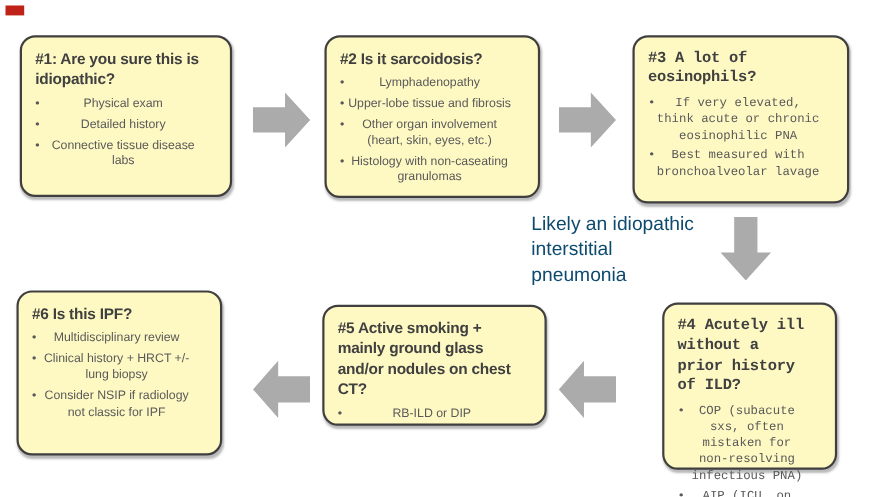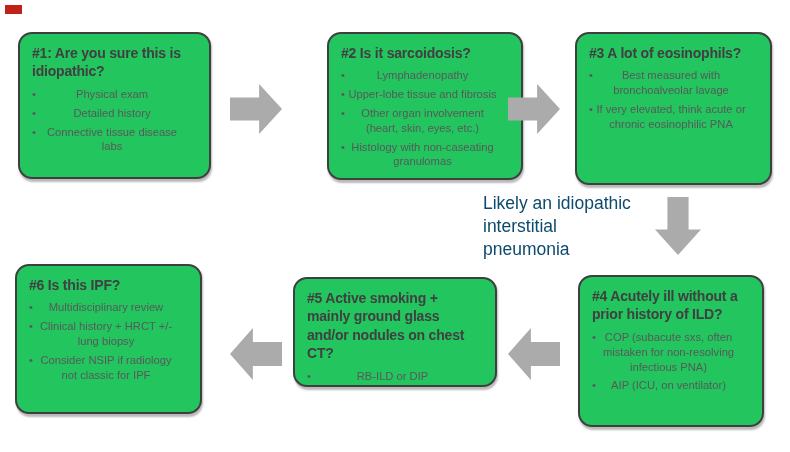--- a/index.html
+++ b/index.html
@@ -8,7 +8,7 @@
     font-family:"Liberation Sans","DejaVu Sans",sans-serif;
   }
   .box{
-    position:absolute;border:2px solid #3f3f3f;border-radius:14px;background:#22c55e;
+    position:absolute;border:2px solid #3f3f3f;border-radius:14px;background:#fef9c3;
     box-shadow:1px 2.5px 2px rgba(100,100,100,.45);
     padding:10px 24px 8px 12px;box-sizing:border-box;
   }

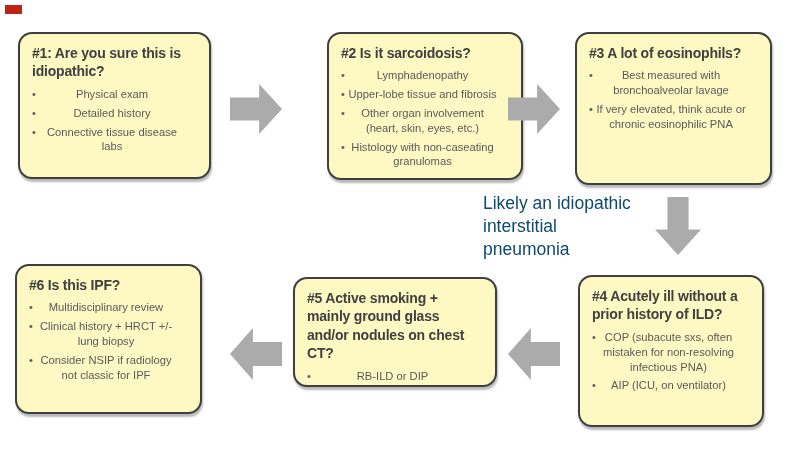--- a/index.html
+++ b/index.html
@@ -30,7 +30,7 @@
   .red-marker{position:absolute;left:5px;top:5px;width:17px;height:9px;background:#bf2218;}
   
   #box1{left:18px;top:32px;width:193px;height:147px;}
-  #box2{left:295px;top:32px;width:196px;height:148px;margin-left:32px;}
+  #box2{left:295px;top:32px;width:196px;height:148px;}
   #box3{left:575px;top:32px;width:197px;height:153px;}
   #box6{left:15px;top:264px;width:187px;height:150px;}
   #box5{left:293px;top:277px;width:204px;height:110px;}

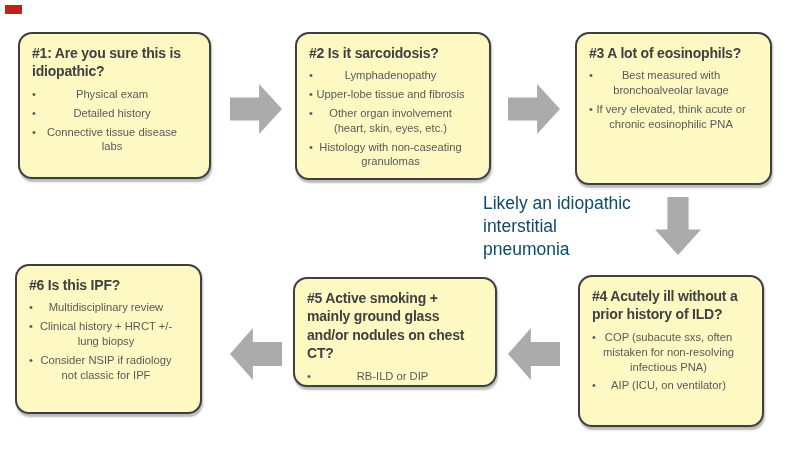--- a/index.html
+++ b/index.html
@@ -31,7 +31,7 @@
   
   #box1{left:18px;top:32px;width:193px;height:147px;}
   #box2{left:295px;top:32px;width:196px;height:148px;}
-  #box3{left:575px;top:32px;width:197px;height:153px;}
+  #box3{left:575px;top:32px;width:197px;height:153px;font-family:Liberation Mono, monospace;}
   #box6{left:15px;top:264px;width:187px;height:150px;}
   #box5{left:293px;top:277px;width:204px;height:110px;}
   #box4{left:578px;top:275px;width:186px;height:152px;}

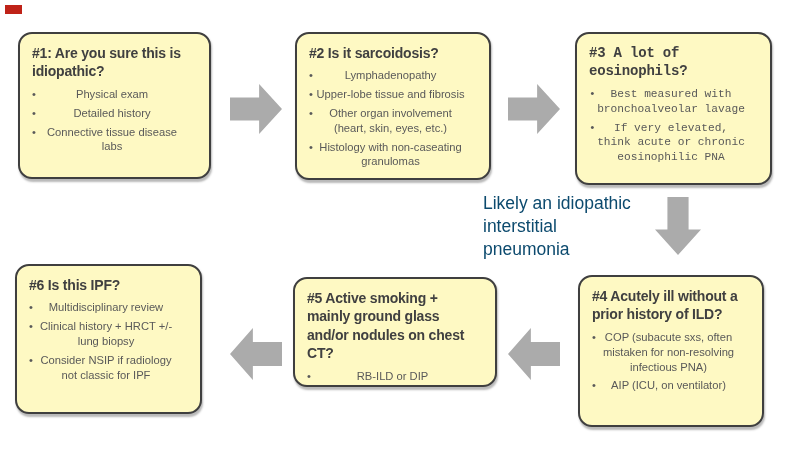--- a/index.html
+++ b/index.html
@@ -75,8 +75,8 @@
   <div class="box" id="box3">
     <div class="box-title">#3 A lot of eosinophils?</div>
     <div class="bullets">
+      <div class="bullet">If very elevated, think acute or chronic eosinophilic PNA</div>
       <div class="bullet">Best measured with bronchoalveolar lavage</div>
-      <div class="bullet">If very elevated, think acute or chronic eosinophilic PNA</div>
     </div>
   </div>
 

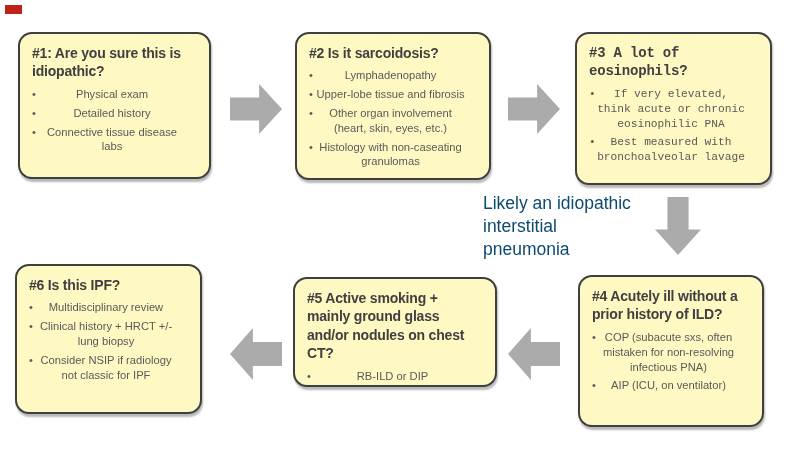--- a/index.html
+++ b/index.html
@@ -34,7 +34,7 @@
   #box3{left:575px;top:32px;width:197px;height:153px;font-family:Liberation Mono, monospace;}
   #box6{left:15px;top:264px;width:187px;height:150px;}
   #box5{left:293px;top:277px;width:204px;height:110px;}
-  #box4{left:578px;top:275px;width:186px;height:152px;}
+  #box4{left:602px;top:275px;width:159px;height:152px;font-family:Liberation Mono, monospace;}
   
   #arrow-1-2{left:230px;top:84px;width:52px;height:50px;}
   #arrow-2-3{left:508px;top:84px;width:52px;height:50px;}

